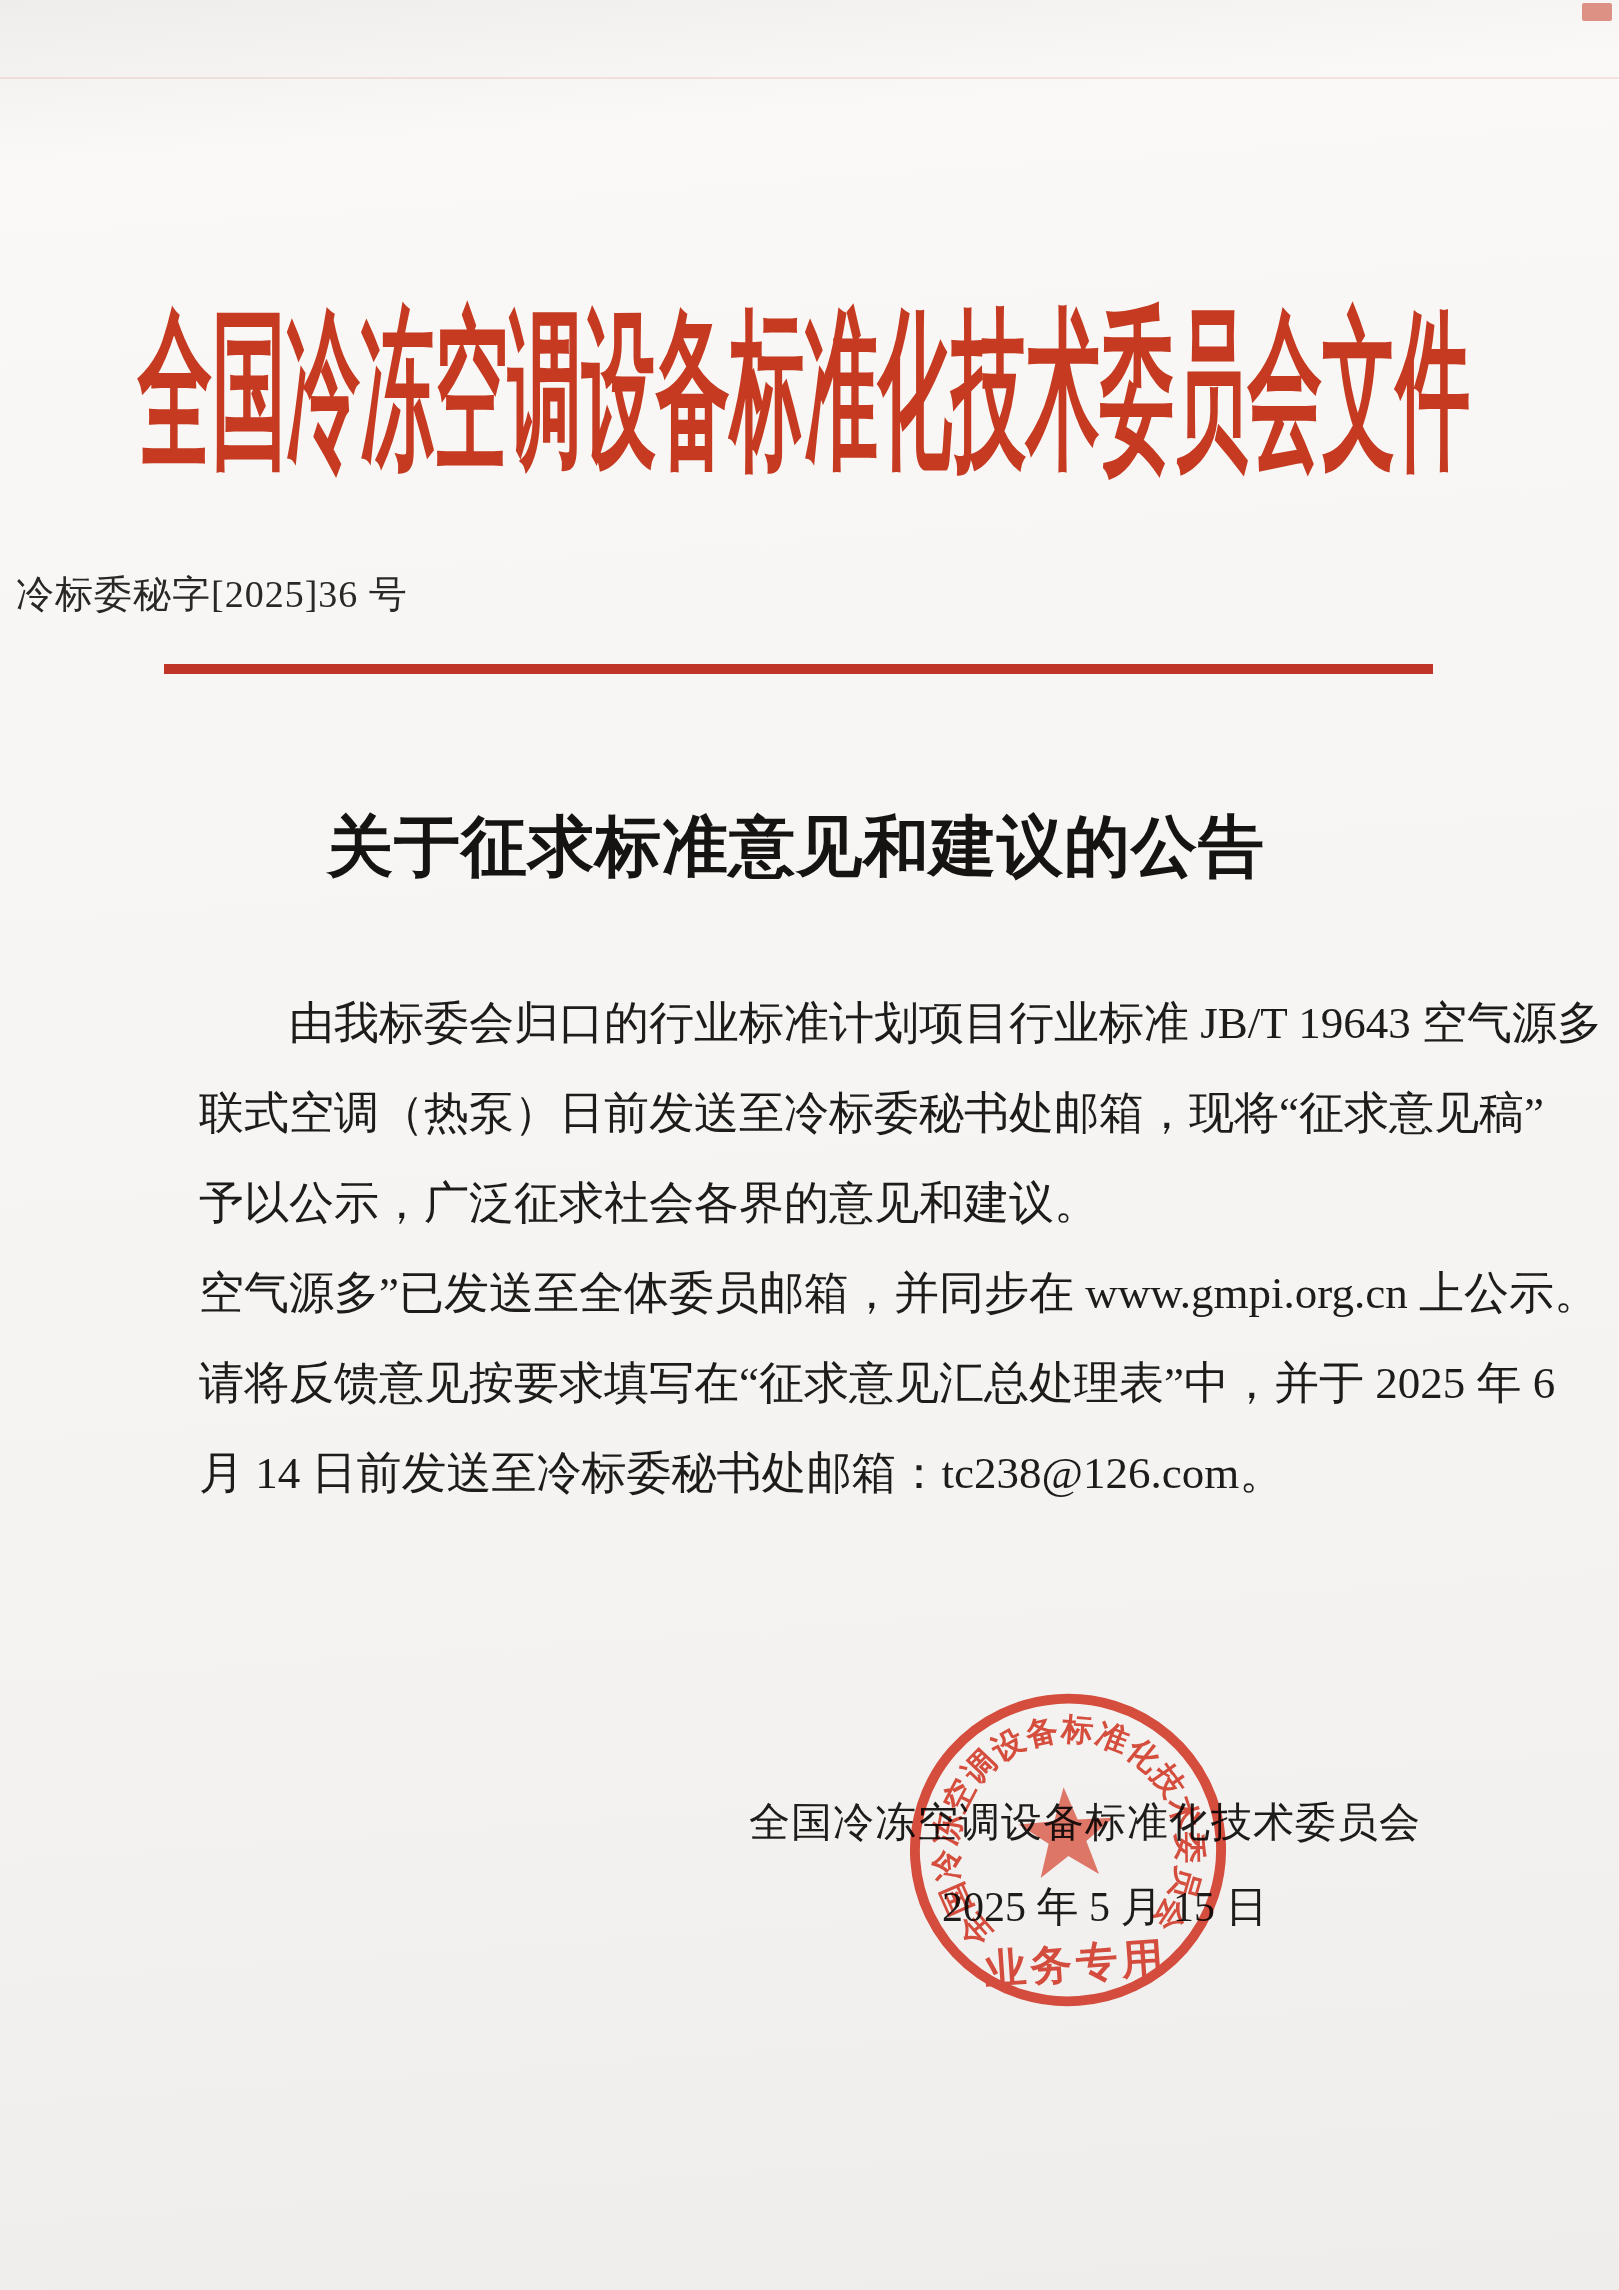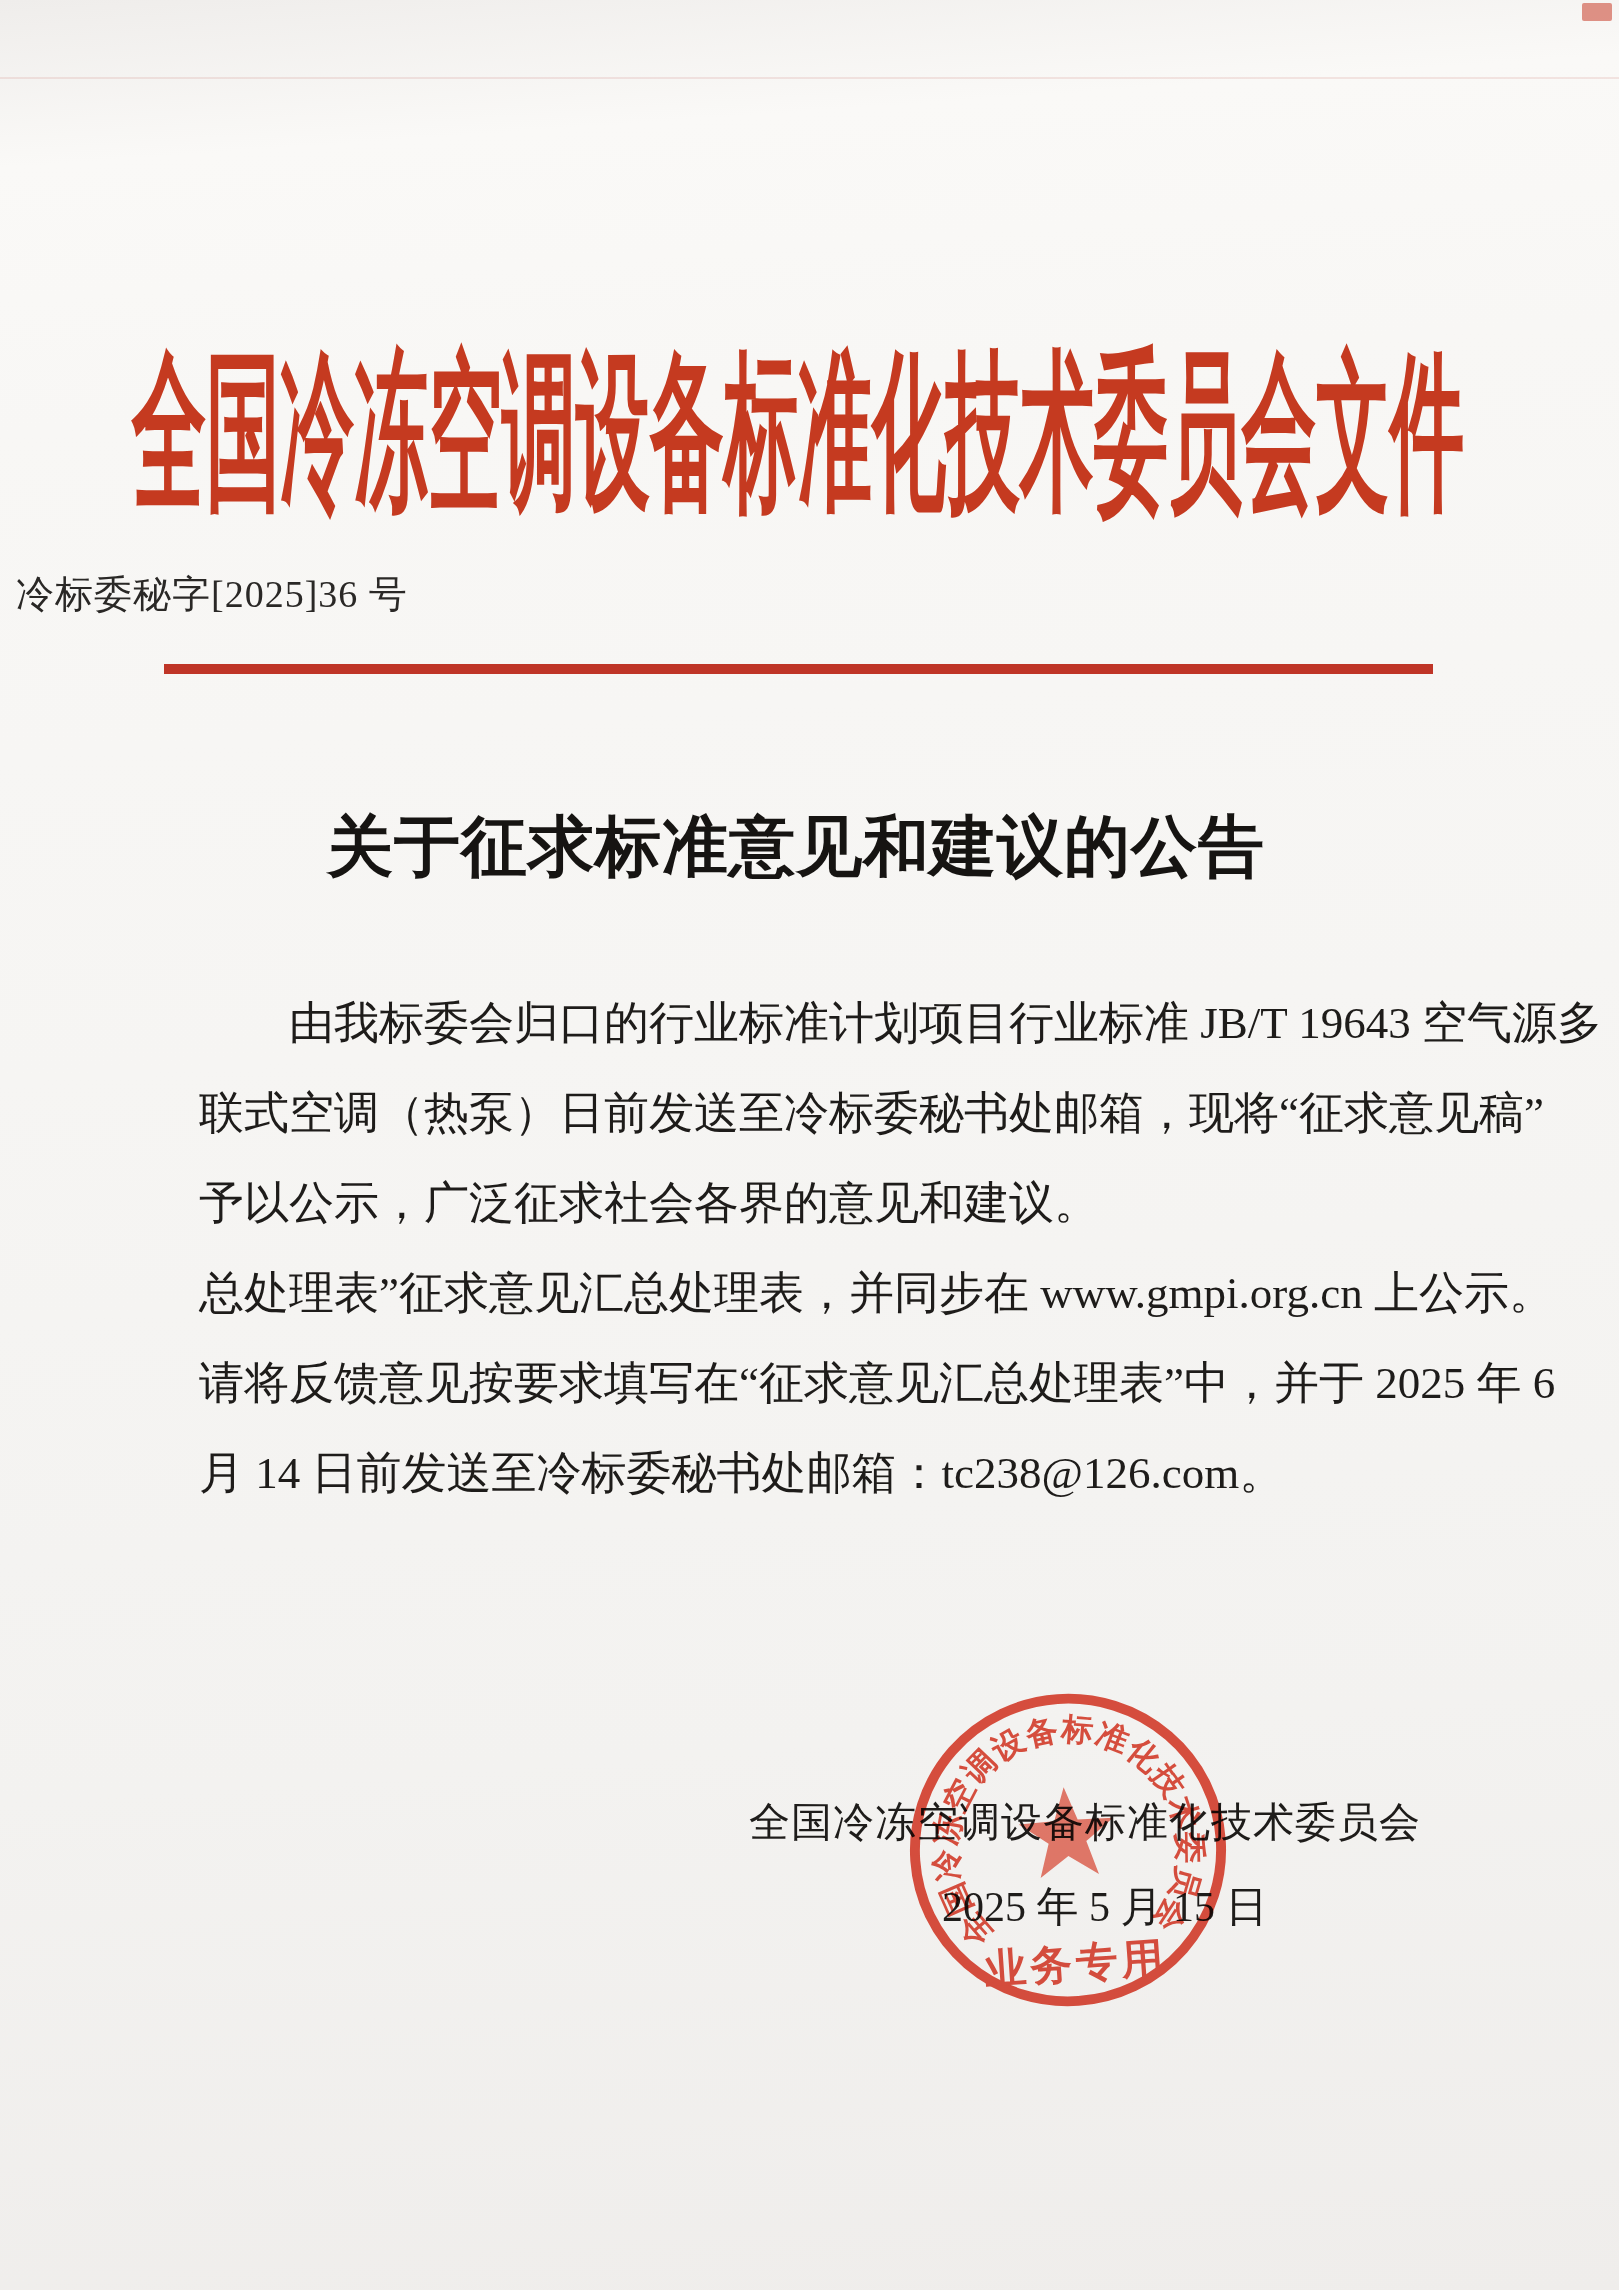--- a/index.html
+++ b/index.html
@@ -21,8 +21,8 @@
     background:rgba(200,60,40,0.55);border-radius:2px;
   }
   .header-title{
-    position:absolute;left:2px;top:300px;width:1592px;height:185px;
-    display:flex;align-items:flex-end;justify-content:center;
+    position:absolute;left:8px;top:300px;width:1592px;height:185px;
+    display:flex;align-items:center;justify-content:center;
   }
   .header-title span{
     display:inline-block;

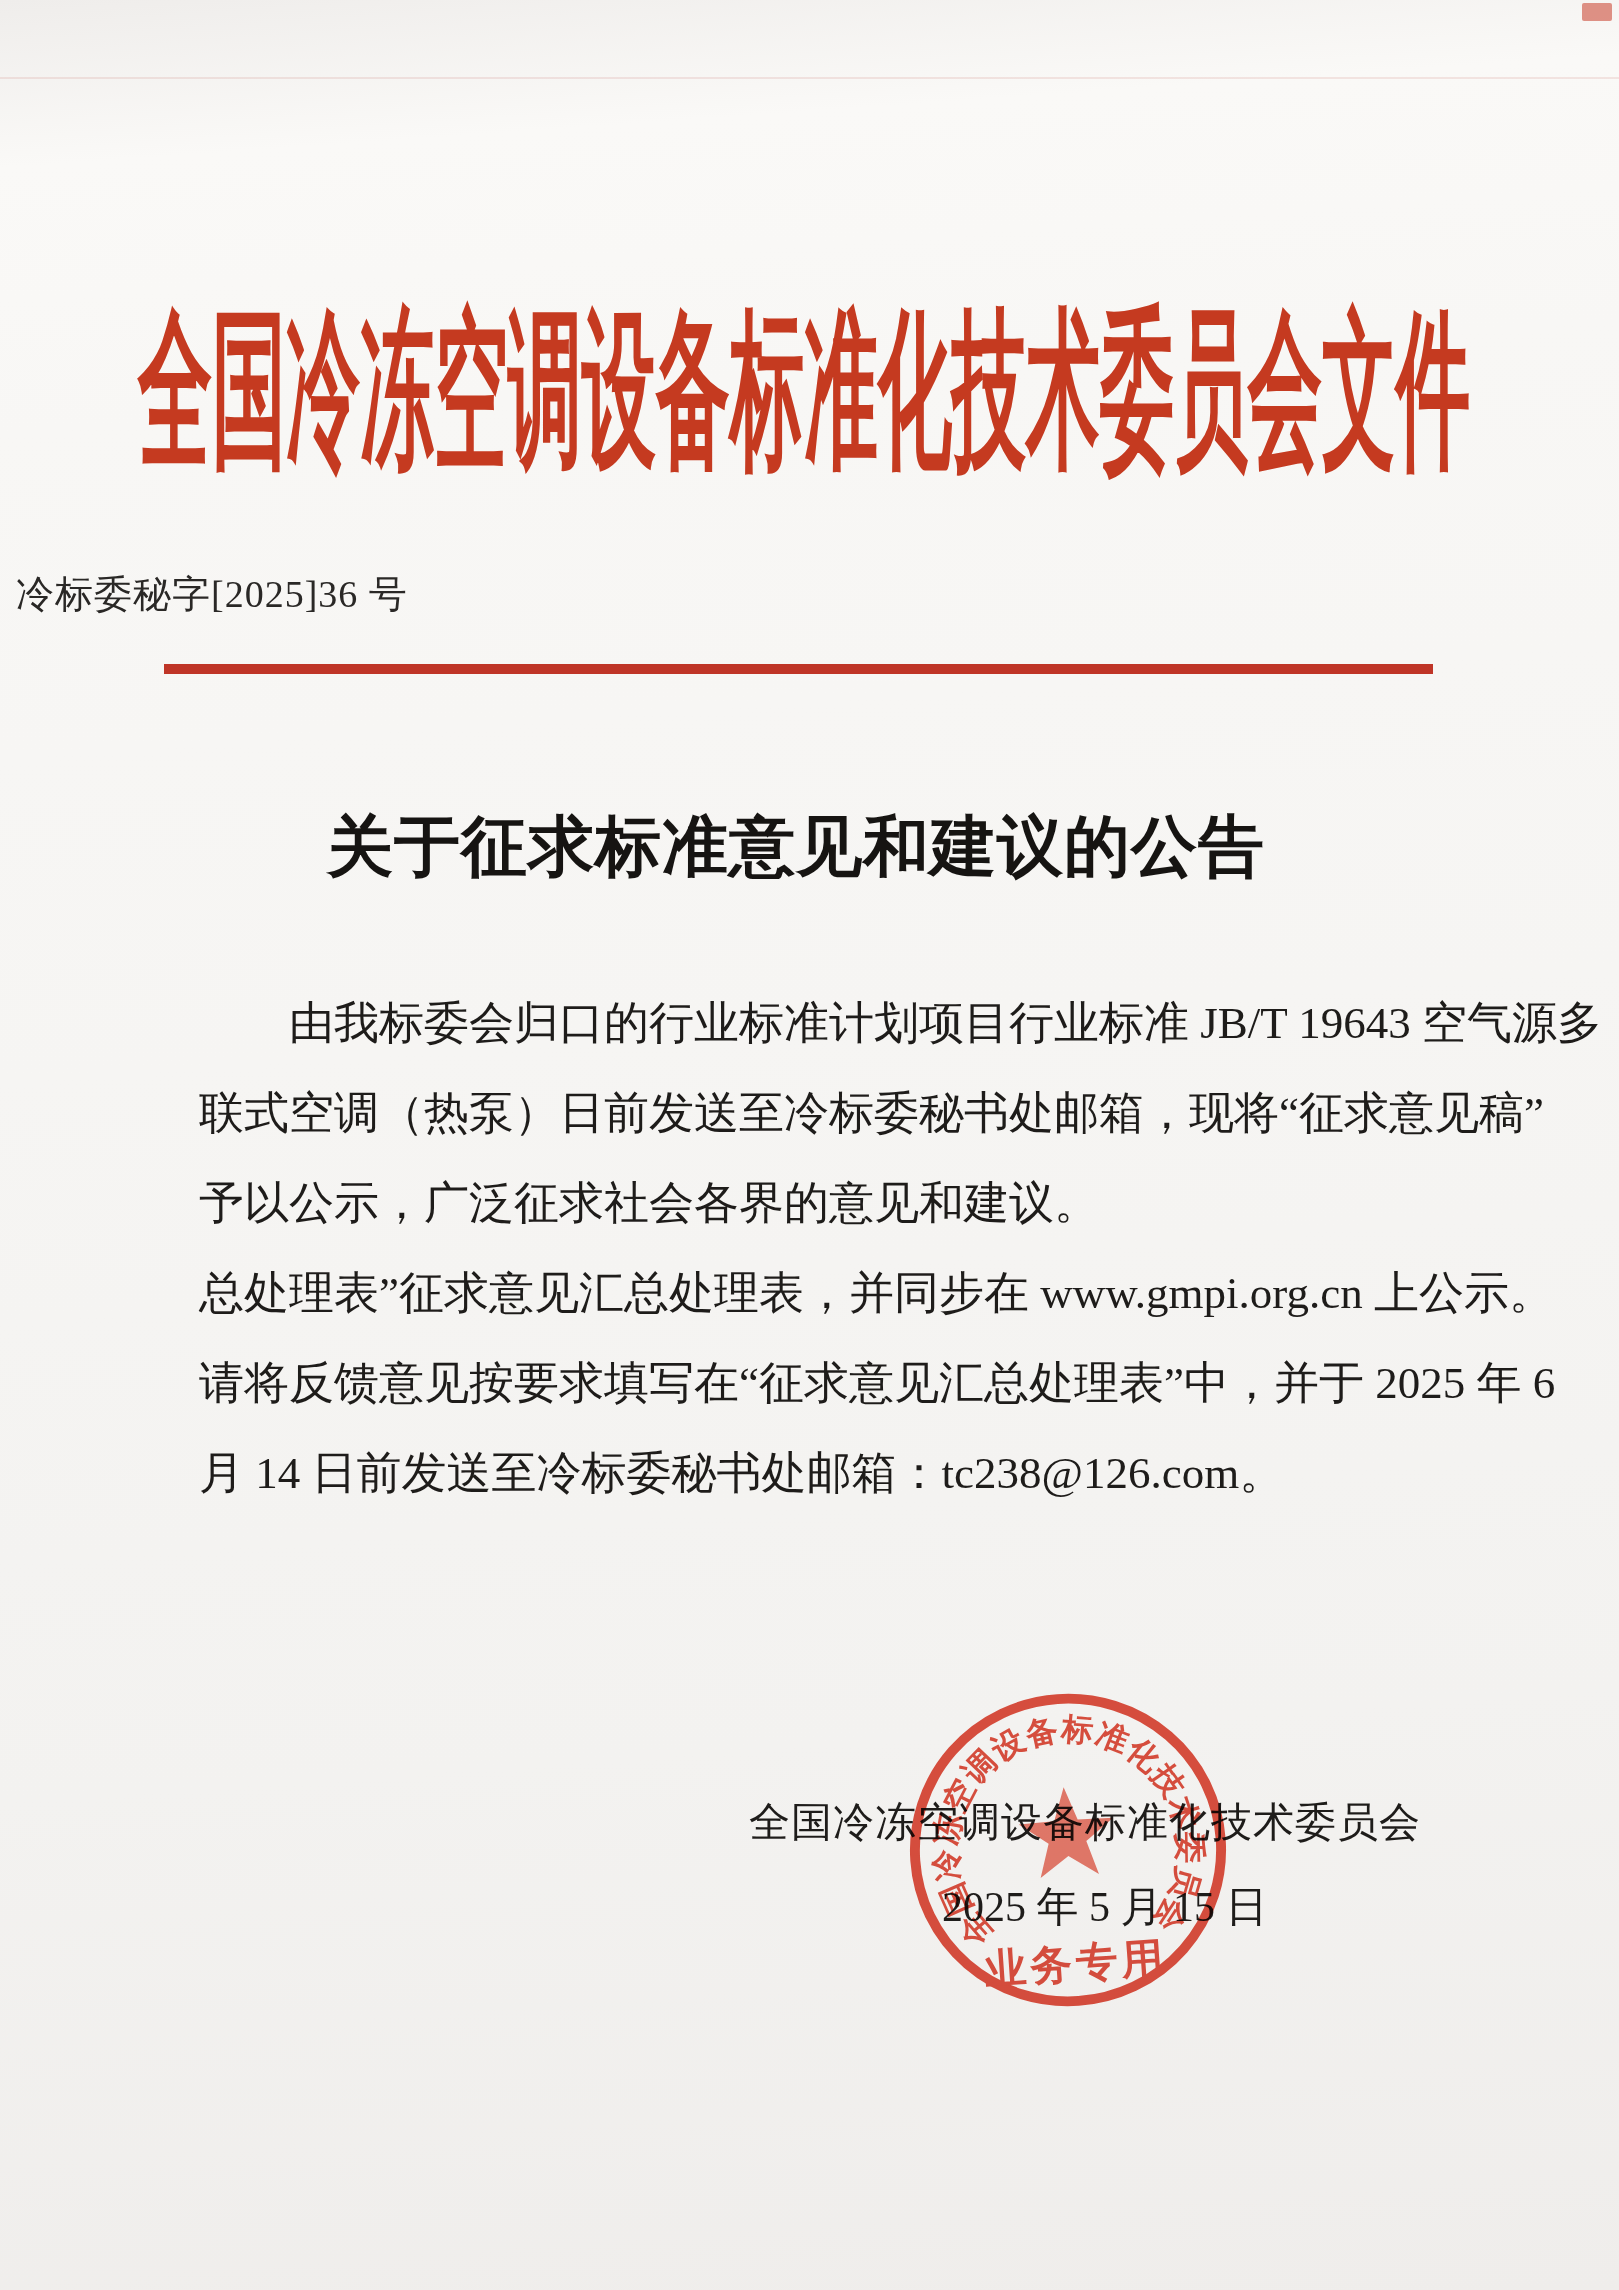--- a/index.html
+++ b/index.html
@@ -86,7 +86,7 @@
     <span class="line indent">由我标委会归口的行业标准计划项目行业标准 JB/T 19643 空气源多</span>
     <span class="line">联式空调（热泵）日前发送至冷标委秘书处邮箱，现将“征求意见稿”</span>
     <span class="line last">予以公示，广泛征求社会各界的意见和建议。</span>
-    <span class="line">总处理表”征求意见汇总处理表，并同步在 www.gmpi.org.cn 上公示。</span>
+    <span class="line">空气源多”已发送至全体委员邮箱，并同步在 www.gmpi.org.cn 上公示。</span>
     <span class="line">请将反馈意见按要求填写在“征求意见汇总处理表”中，并于 2025 年 6</span>
     <span class="line last">月 14 日前发送至冷标委秘书处邮箱：tc238@126.com。</span>
   </div>

